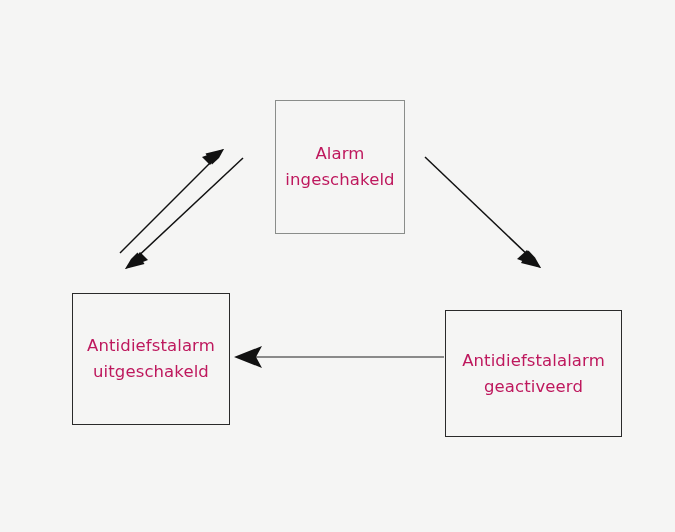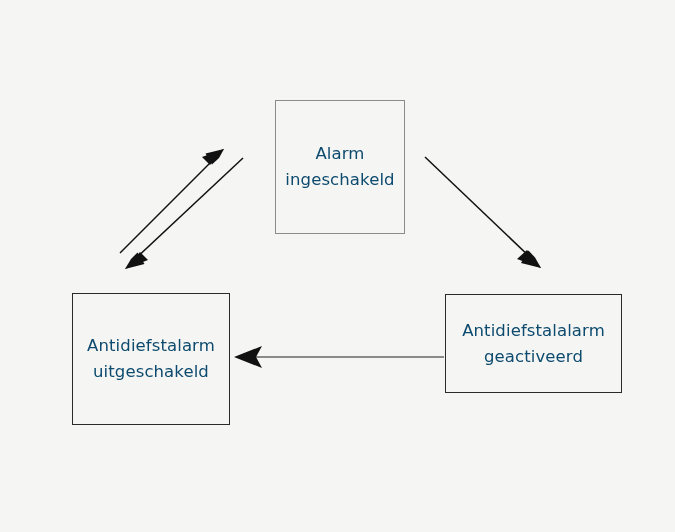--- a/index.html
+++ b/index.html
@@ -23,7 +23,7 @@
     justify-content: center;
     text-align: center;
     background: #f5f5f4;
-    color: #0c4a6e;
+    color: #be185d;
     font-size: 16.5px;
     line-height: 1.55;
     letter-spacing: 0.1px;

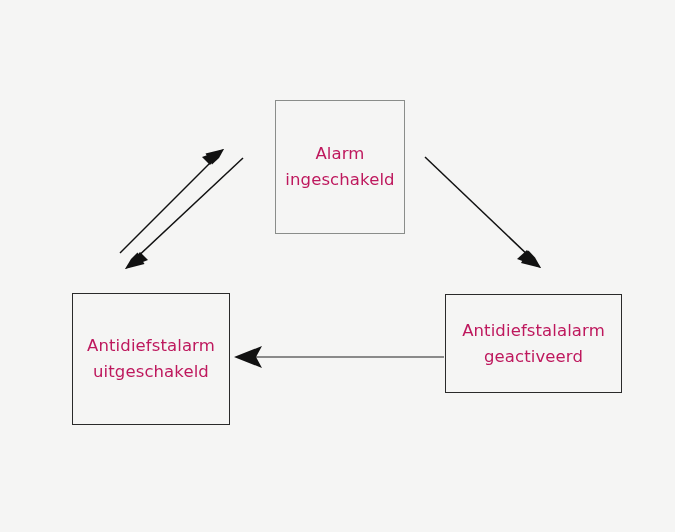--- a/index.html
+++ b/index.html
@@ -50,9 +50,9 @@
   }
   #node-antidiefstalalarm-geactiveerd {
     left: 445px;
-    top: 294px;
+    top: 310px;
     width: 177px;
-    height: 99px;
+    height: 127px;
     border: 1.4px solid #2a2a2a;
     align-items: center;
   }

